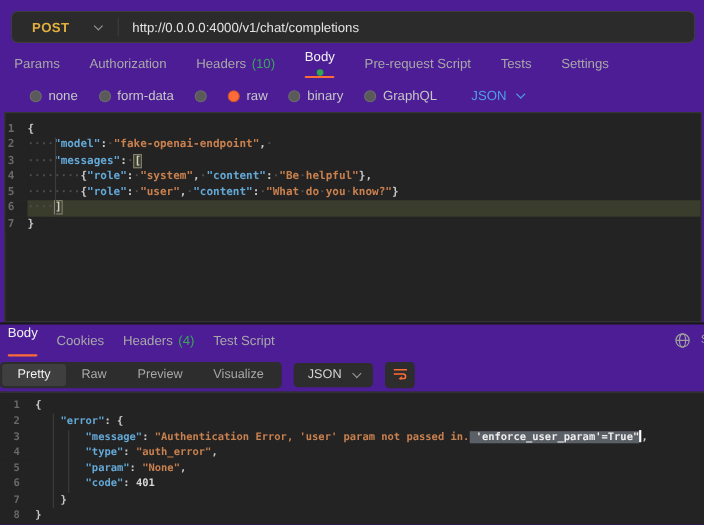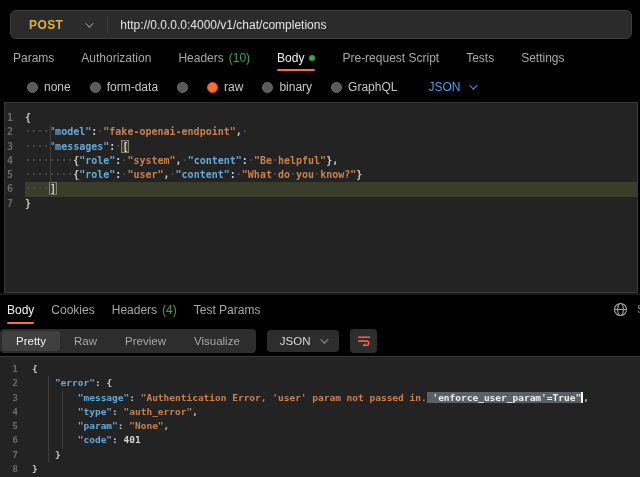--- a/index.html
+++ b/index.html
@@ -5,7 +5,7 @@
   * { margin:0; padding:0; box-sizing:border-box; }
   html,body { background:#1a1a1a; }
   .app {
-    width:640px; height:477px; background:#000000; overflow:hidden;
+    width:640px; height:477px; background:#4c1d95; overflow:hidden;
     font-family:"Liberation Sans", sans-serif; color:#c9c9c9; position:relative;
   }
   

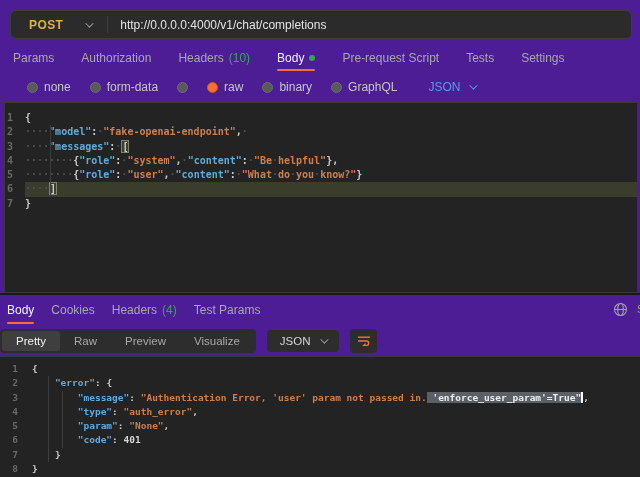--- a/index.html
+++ b/index.html
@@ -23,7 +23,7 @@
   
   .tabs-row { position:absolute; left:0; right:0; top:44px; height:28px; display:flex; align-items:flex-end; gap:27px; padding:0 13px; font-size:12px; }
   .tab { position:relative; color:#a8a8a8; height:100%; display:flex; align-items:center; gap:5px; cursor:pointer; white-space:nowrap; }
-  .tab.active { color:#f2f2f2; }
+  .tab.active { color:#f2f2f2;flex-direction:column; }
   .tab.active::after { content:""; position:absolute; left:0; right:0; bottom:1px; height:2px; background:#ff6c37; border-radius:1px; }
   .tab .count { color:#3aa45c; }
   .green-dot { width:6px; height:6px; border-radius:50%; background:#2ea84e; display:inline-block; }

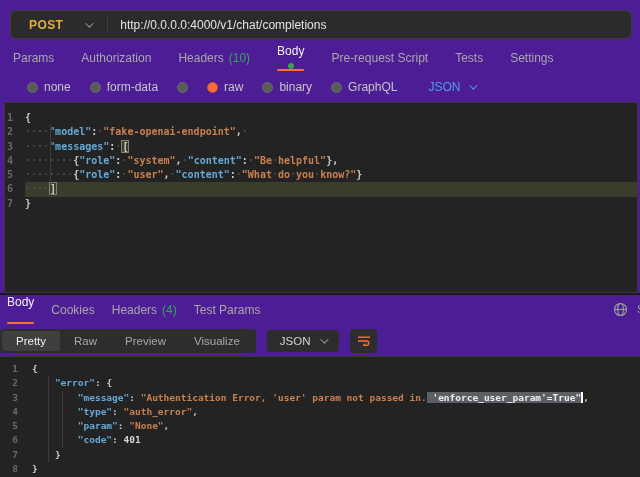--- a/index.html
+++ b/index.html
@@ -168,7 +168,7 @@
         <span class="count">(4)</span>
       </div>
       <div class="tab">
-        <span>Test Params</span>
+        <span>Test Script</span>
       </div>
     </div>
 

